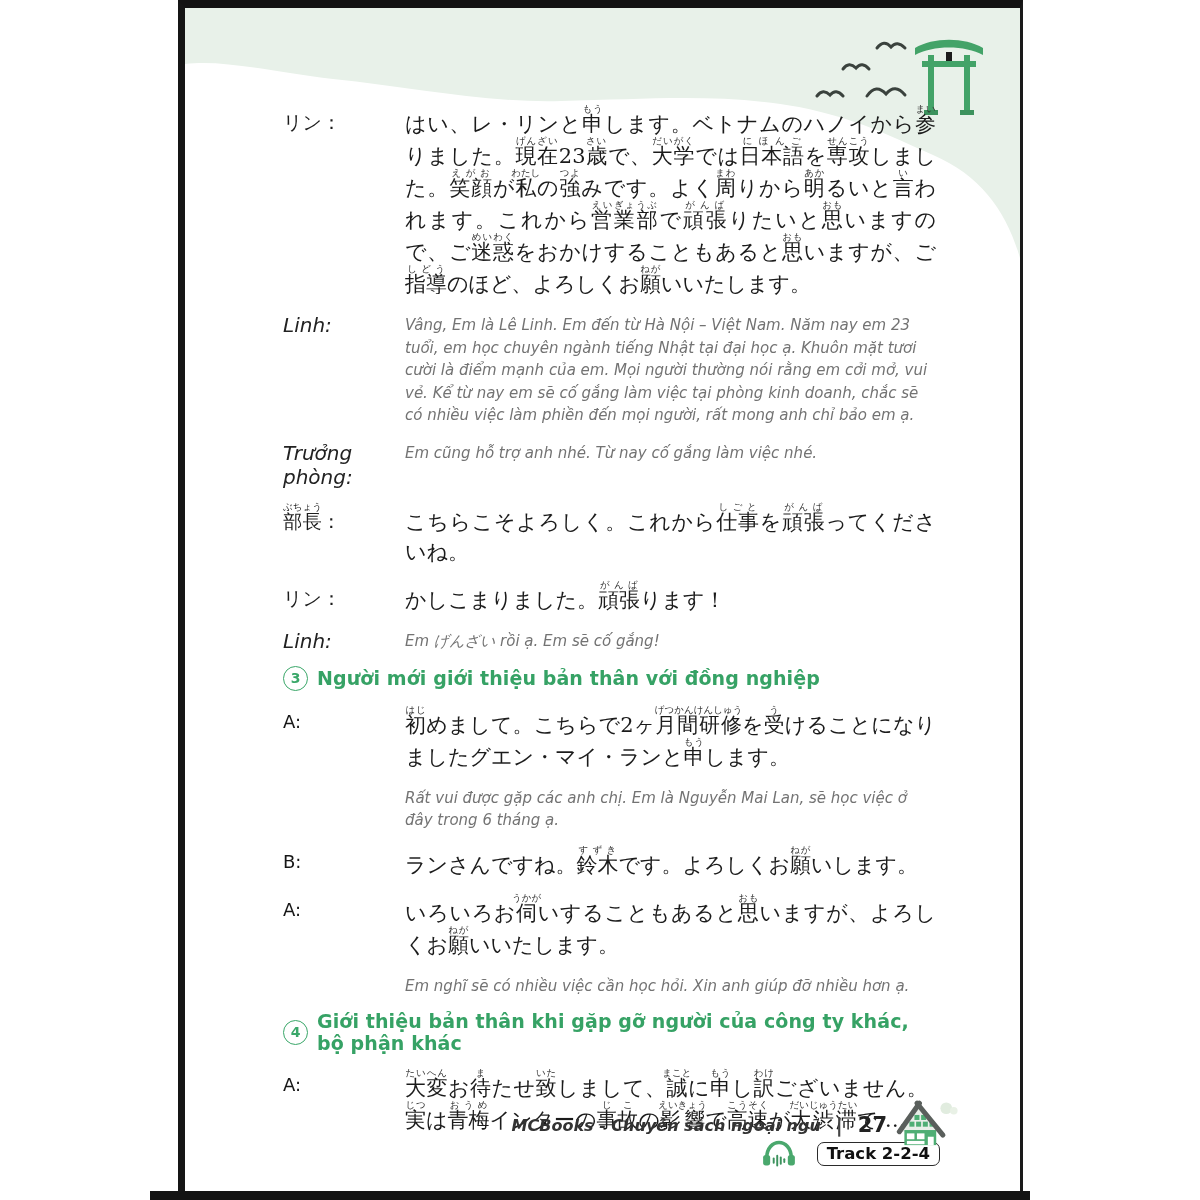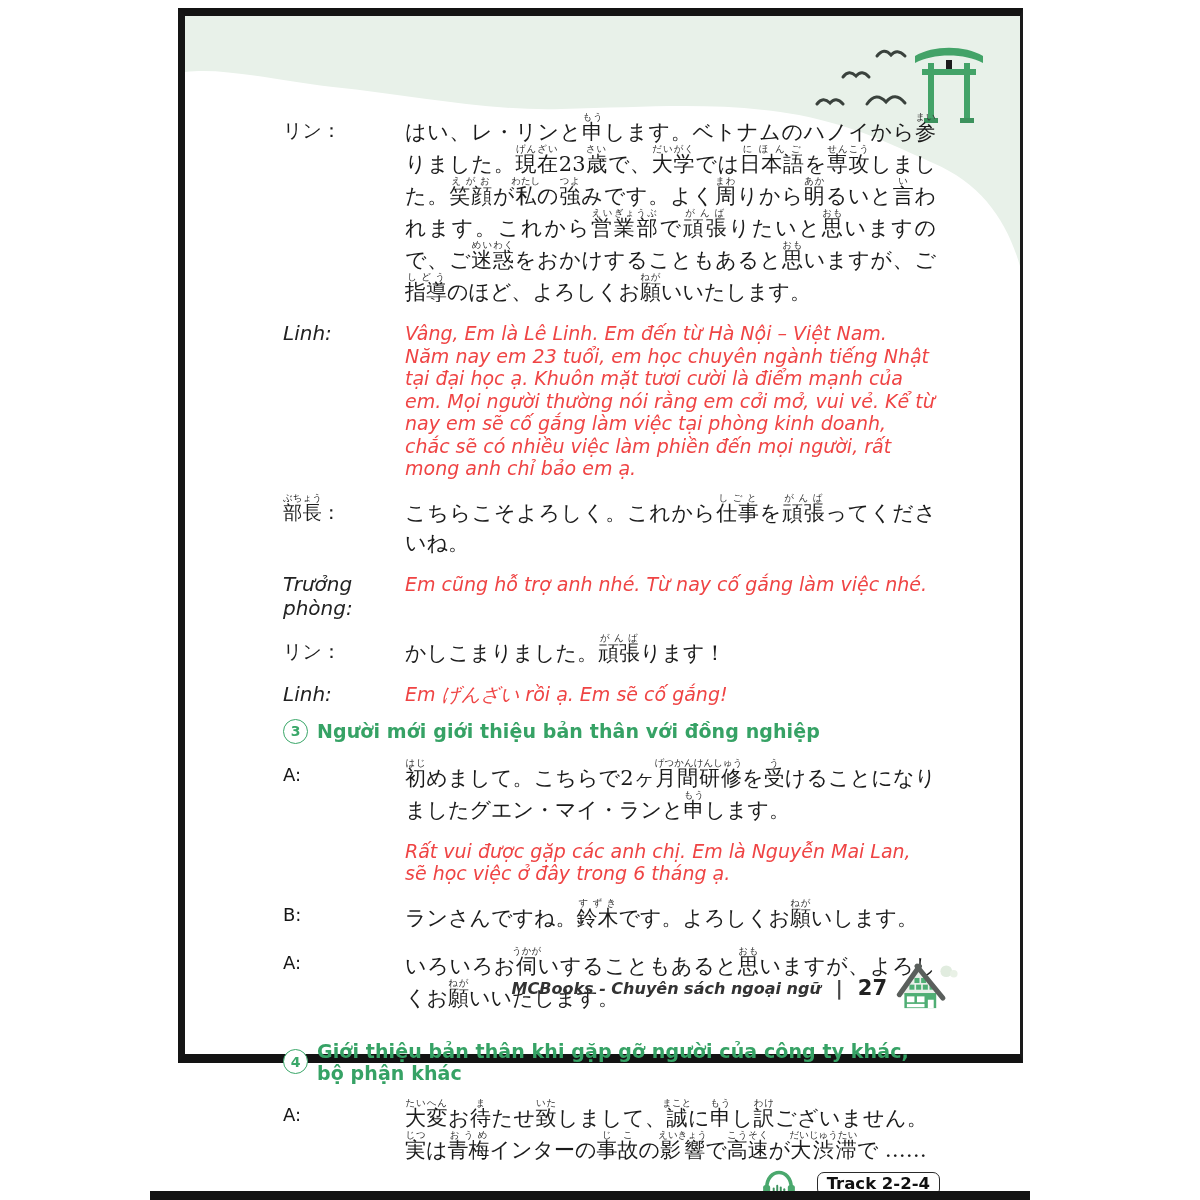--- a/index.html
+++ b/index.html
@@ -10,7 +10,7 @@
   }
   
   .scan{
-    position:absolute;left:178px;top:8px;width:845px;height:1055px;
+    position:absolute;left:178px;top:0;width:845px;height:1200px;
     background:#fff;box-sizing:border-box;
     border-left:7px solid #151515;
     border-right:3px solid #1a1a1a;

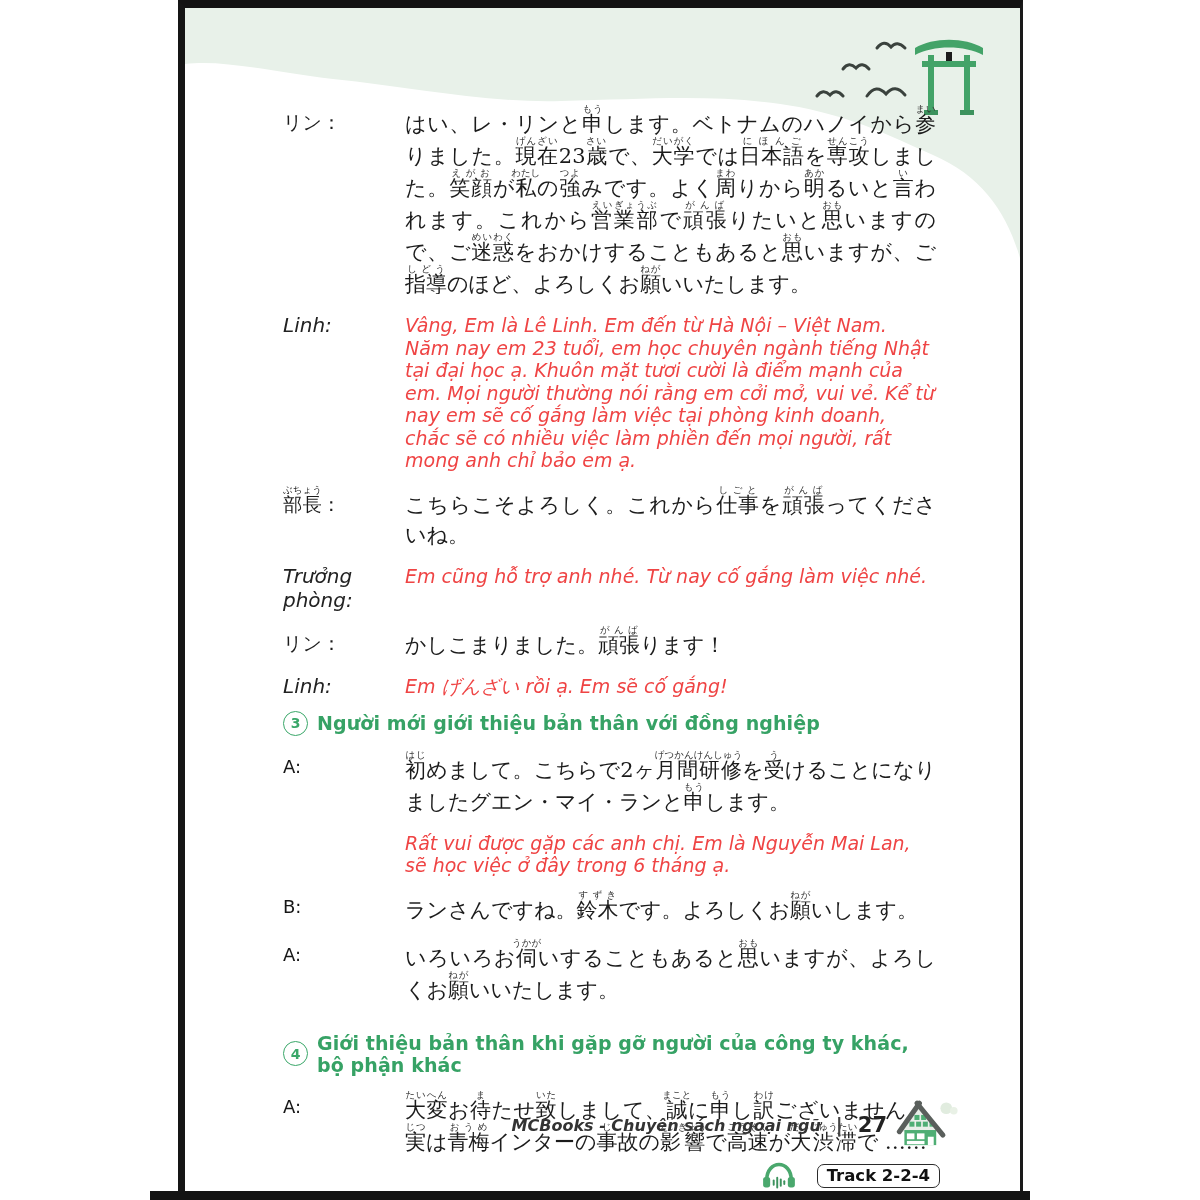--- a/index.html
+++ b/index.html
@@ -38,7 +38,7 @@
   .jp-line rt{font-size:9.5px;color:#2e2e2e;letter-spacing:0;}
   .vi-line{
     font-family:"DejaVu Sans",sans-serif;font-style:italic;
-    font-size:19px;line-height:22.5px;color:#ef4444;padding-top:2px;
+    font-size:15px;line-height:22.5px;color:#737373;padding-top:2px;
   }
   
   .heading{display:flex;align-items:center;gap:9px;margin:6px 0 14px 0;}

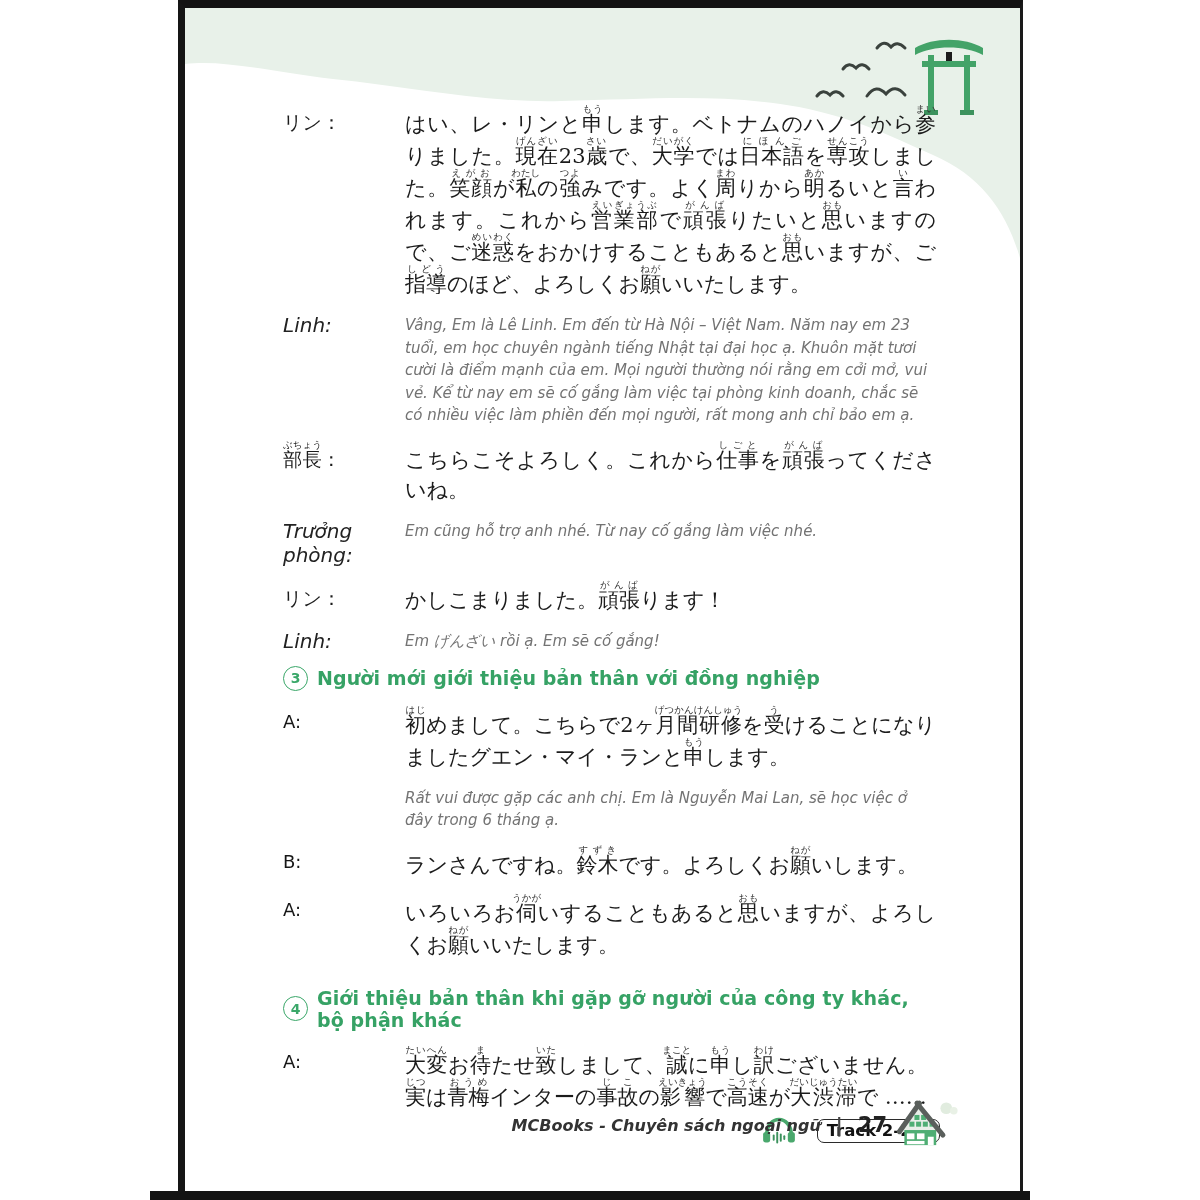--- a/index.html
+++ b/index.html
@@ -107,15 +107,15 @@
         </div>
       </div>
       <div class="drow">
+        <div class="speaker vi">Trưởng phòng:</div>
+        <div class="dtext">
+          <div class="vi-line">Em cũng hỗ trợ anh nhé. Từ nay cố gắng làm việc nhé.</div>
+        </div>
+      </div>
+      <div class="drow">
         <div class="speaker jp"><ruby>部長<rt>ぶちょう</rt></ruby>：</div>
         <div class="dtext">
           <div class="jp-line">こちらこそよろしく。これから<ruby>仕事<rt>しごと</rt></ruby>を<ruby>頑張<rt>がんば</rt></ruby>ってくださいね。</div>
-        </div>
-      </div>
-      <div class="drow">
-        <div class="speaker vi">Trưởng phòng:</div>
-        <div class="dtext">
-          <div class="vi-line">Em cũng hỗ trợ anh nhé. Từ nay cố gắng làm việc nhé.</div>
         </div>
       </div>
       <div class="drow">

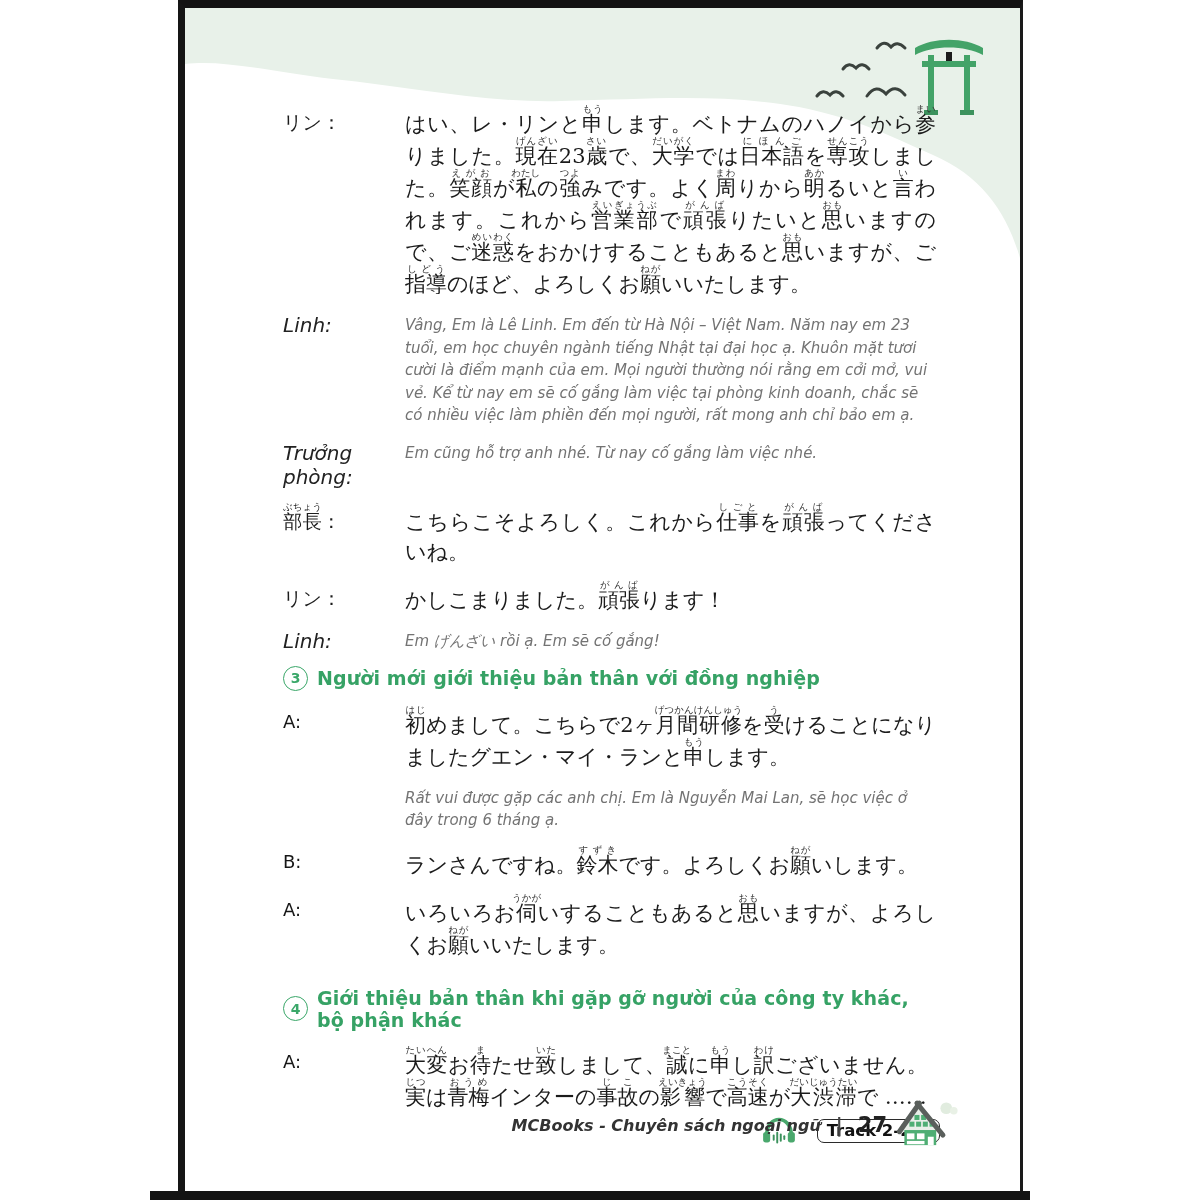--- a/index.html
+++ b/index.html
@@ -160,6 +160,9 @@
       </div>
       <div class="drow">
         <div class="speaker vi"></div>
+        <div class="dtext">
+          <div class="vi-line">Em nghĩ sẽ có nhiều việc cần học hỏi. Xin anh giúp đỡ nhiều hơn ạ.</div>
+        </div>
       </div>
       <div class="heading">
         <span class="circ">4</span>

